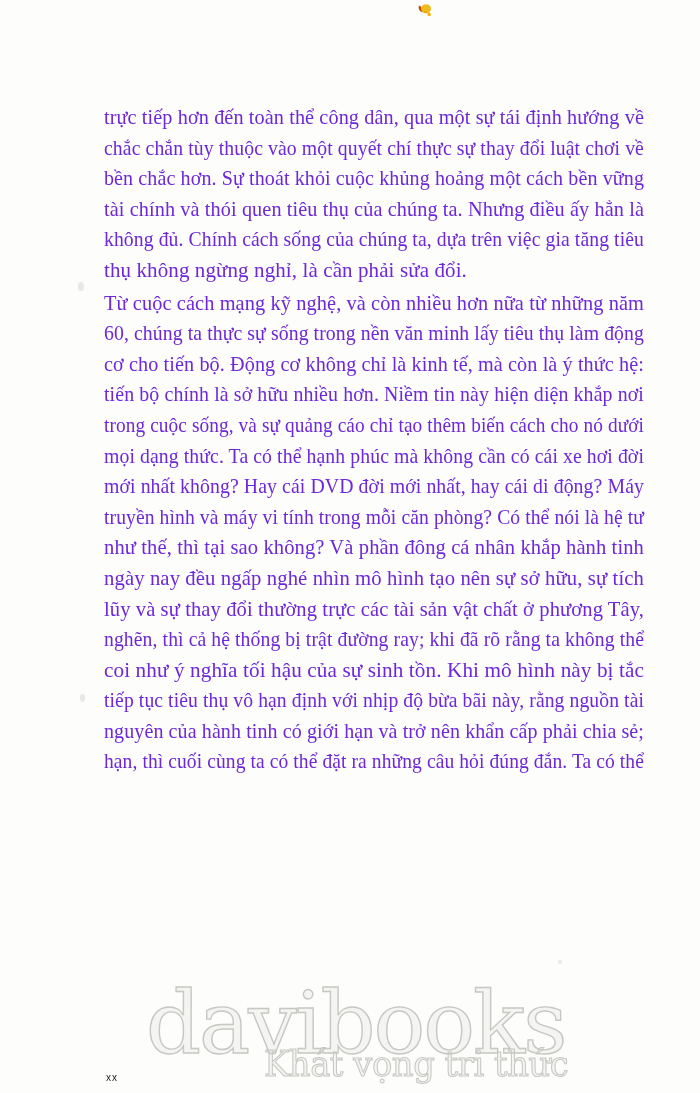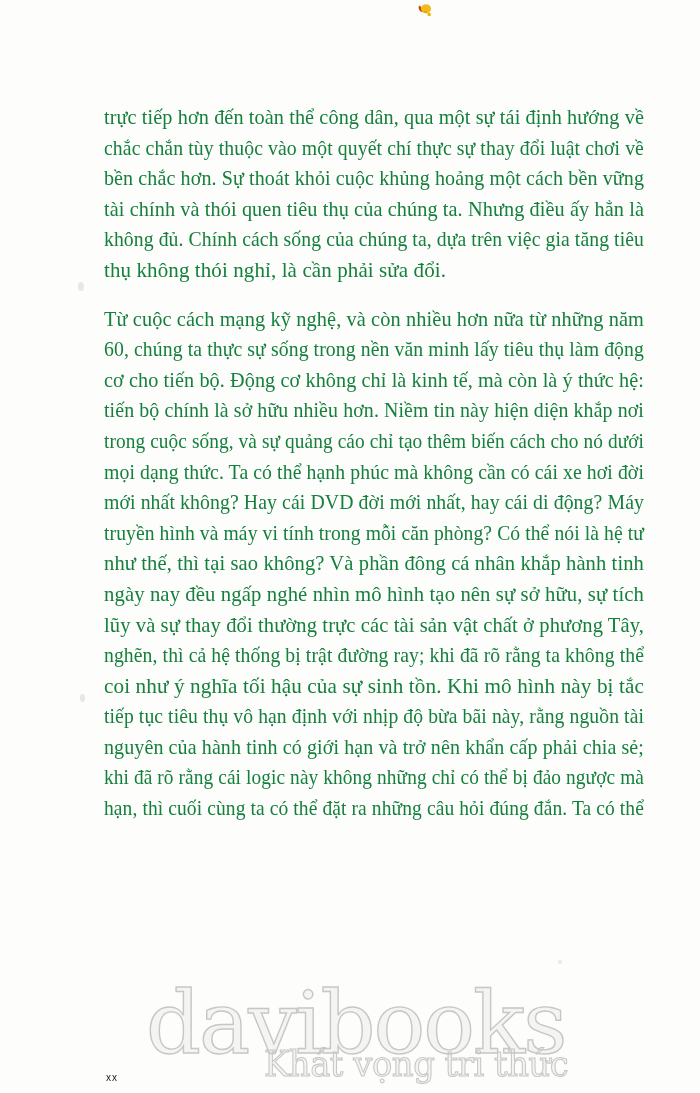--- a/index.html
+++ b/index.html
@@ -14,7 +14,7 @@
   .ornament{position:absolute;left:417px;top:3px;width:16px;height:15px;}
   .text-column{
     position:absolute;left:104px;top:102px;width:540px;
-    color:#15803d;
+    color:#6d28d9;
   }
   .paragraph{margin:0;}
   .paragraph + .paragraph{margin-top:18px;}

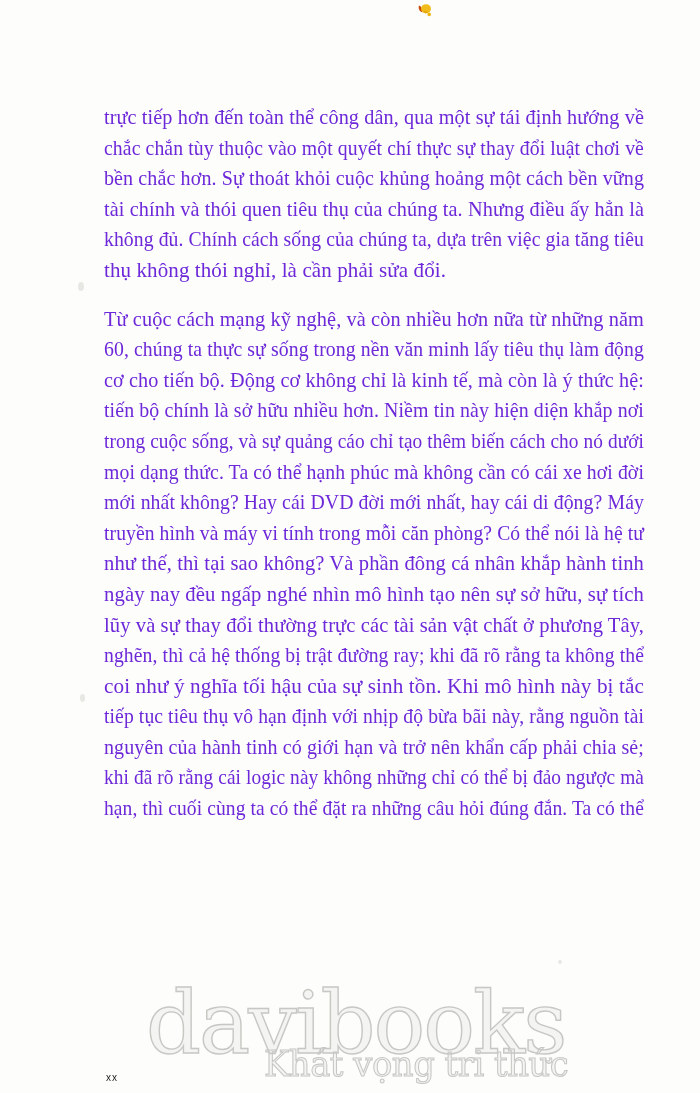--- a/index.html
+++ b/index.html
@@ -74,7 +74,7 @@
         <div class="text-line"><span style="transform: scaleX(0.9549);">bền chắc hơn. Sự thoát khỏi cuộc khủng hoảng một cách bền vững</span></div>
         <div class="text-line"><span style="transform: scaleX(0.9647);">tài chính và thói quen tiêu thụ của chúng ta. Nhưng điều ấy hẳn là</span></div>
         <div class="text-line"><span style="transform: scaleX(0.9372);">không đủ. Chính cách sống của chúng ta, dựa trên việc gia tăng tiêu</span></div>
-        <div class="text-line"><span>thụ không thói nghỉ, là cần phải sửa đổi.</span></div>
+        <div class="text-line"><span>thụ không ngừng nghỉ, là cần phải sửa đổi.</span></div>
       </div>
       <div class="paragraph">
         <div class="text-line"><span style="transform: scaleX(0.9692);">Từ cuộc cách mạng kỹ nghệ, và còn nhiều hơn nữa từ những năm</span></div>

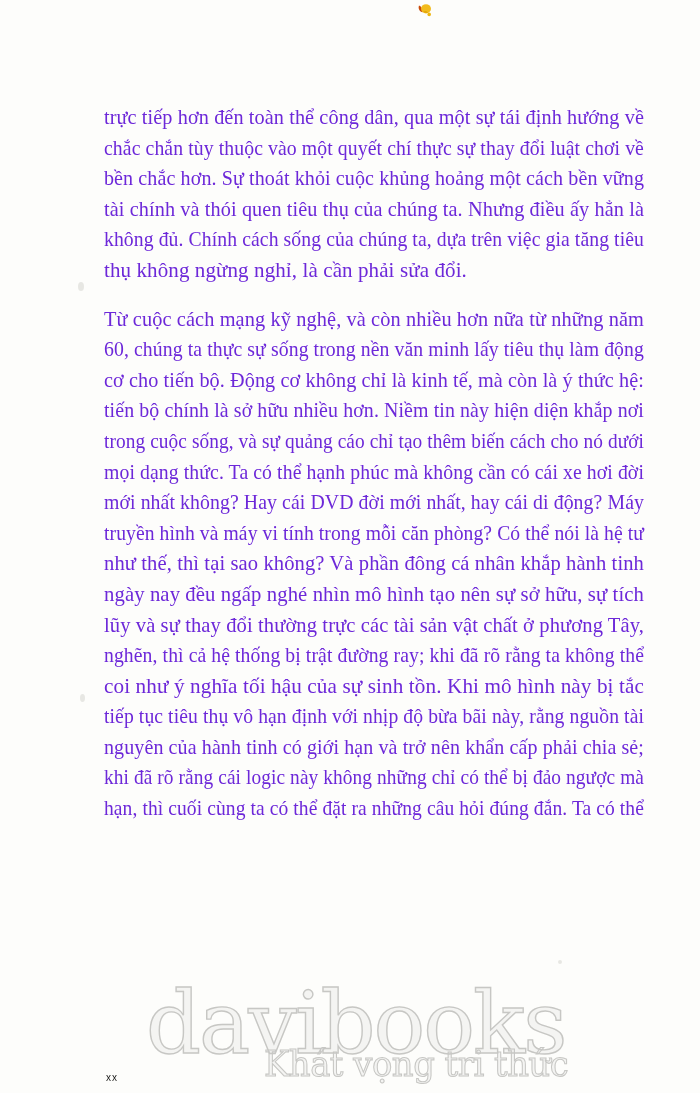--- a/index.html
+++ b/index.html
@@ -17,7 +17,7 @@
     color:#6d28d9;
   }
   .paragraph{margin:0;}
-  .paragraph + .paragraph{margin-top:18px;}
+  .paragraph + .paragraph{margin-top:2px;}
   .text-line{
     height:30.6px;line-height:30.6px;
     font-size:21px;

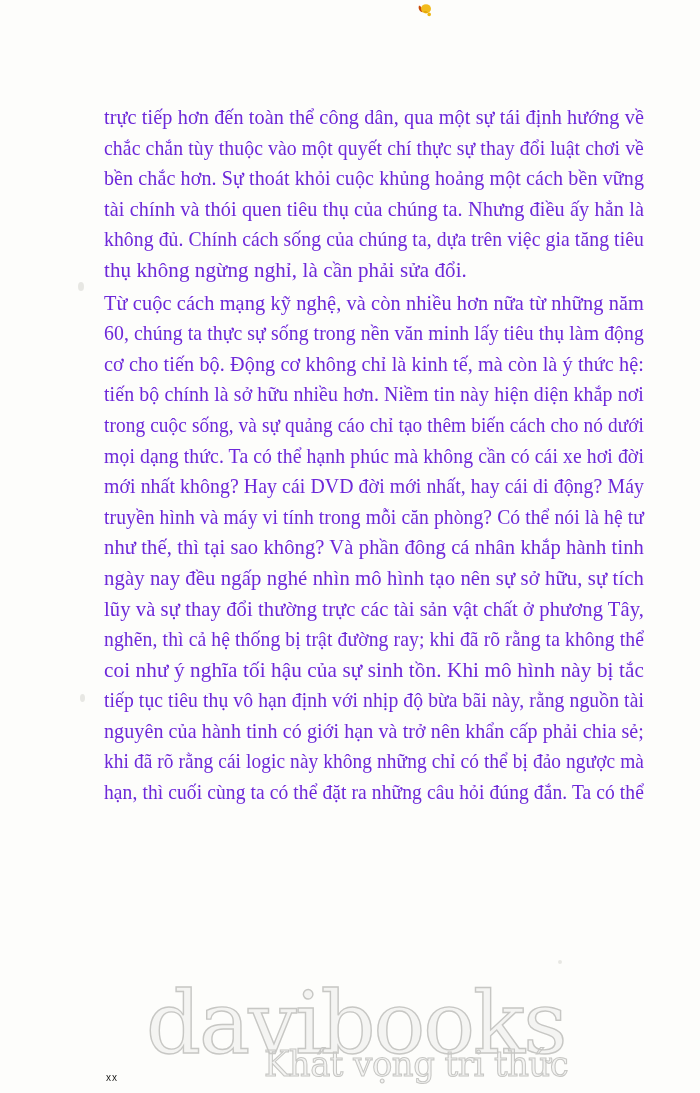--- a/index.html
+++ b/index.html
@@ -92,7 +92,6 @@
         <div class="text-line"><span style="transform: scaleX(1.0087);">coi như ý nghĩa tối hậu của sự sinh tồn. Khi mô hình này bị tắc</span></div>
         <div class="text-line"><span style="transform: scaleX(0.9352);">tiếp tục tiêu thụ vô hạn định với nhịp độ bừa bãi này, rằng nguồn tài</span></div>
         <div class="text-line"><span style="transform: scaleX(0.9533);">nguyên của hành tinh có giới hạn và trở nên khẩn cấp phải chia sẻ;</span></div>
-        <div class="text-line"><span style="transform: scaleX(0.9217);">khi đã rõ rằng cái logic này không những chỉ có thể bị đảo ngược mà</span></div>
         <div class="text-line"><span style="transform: scaleX(0.9295);">hạn, thì cuối cùng ta có thể đặt ra những câu hỏi đúng đắn. Ta có thể</span></div>
       </div>
     </div>

